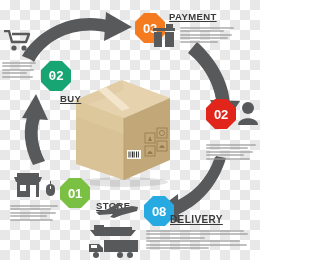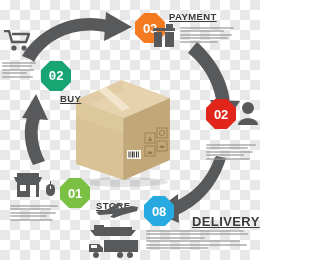--- a/index.html
+++ b/index.html
@@ -235,7 +235,7 @@
   <div class="badge" style="left:144px;top:196px;background:#27AAE1;">
     <span>08</span>
   </div>
-  <div class="steplabel" style="left:192px;top:214px;font-size:13px;text-align:right;">DELIVERY</div>
+  <div class="steplabel" style="left:170px;top:214px;font-size:10px;text-align:right;">DELIVERY</div>
   <div class="loremblock" style="left:146px;top:230px;width:102px;">
     <div class="ln" style="width:96%"></div>
     <div class="ln" style="width:100%"></div>

